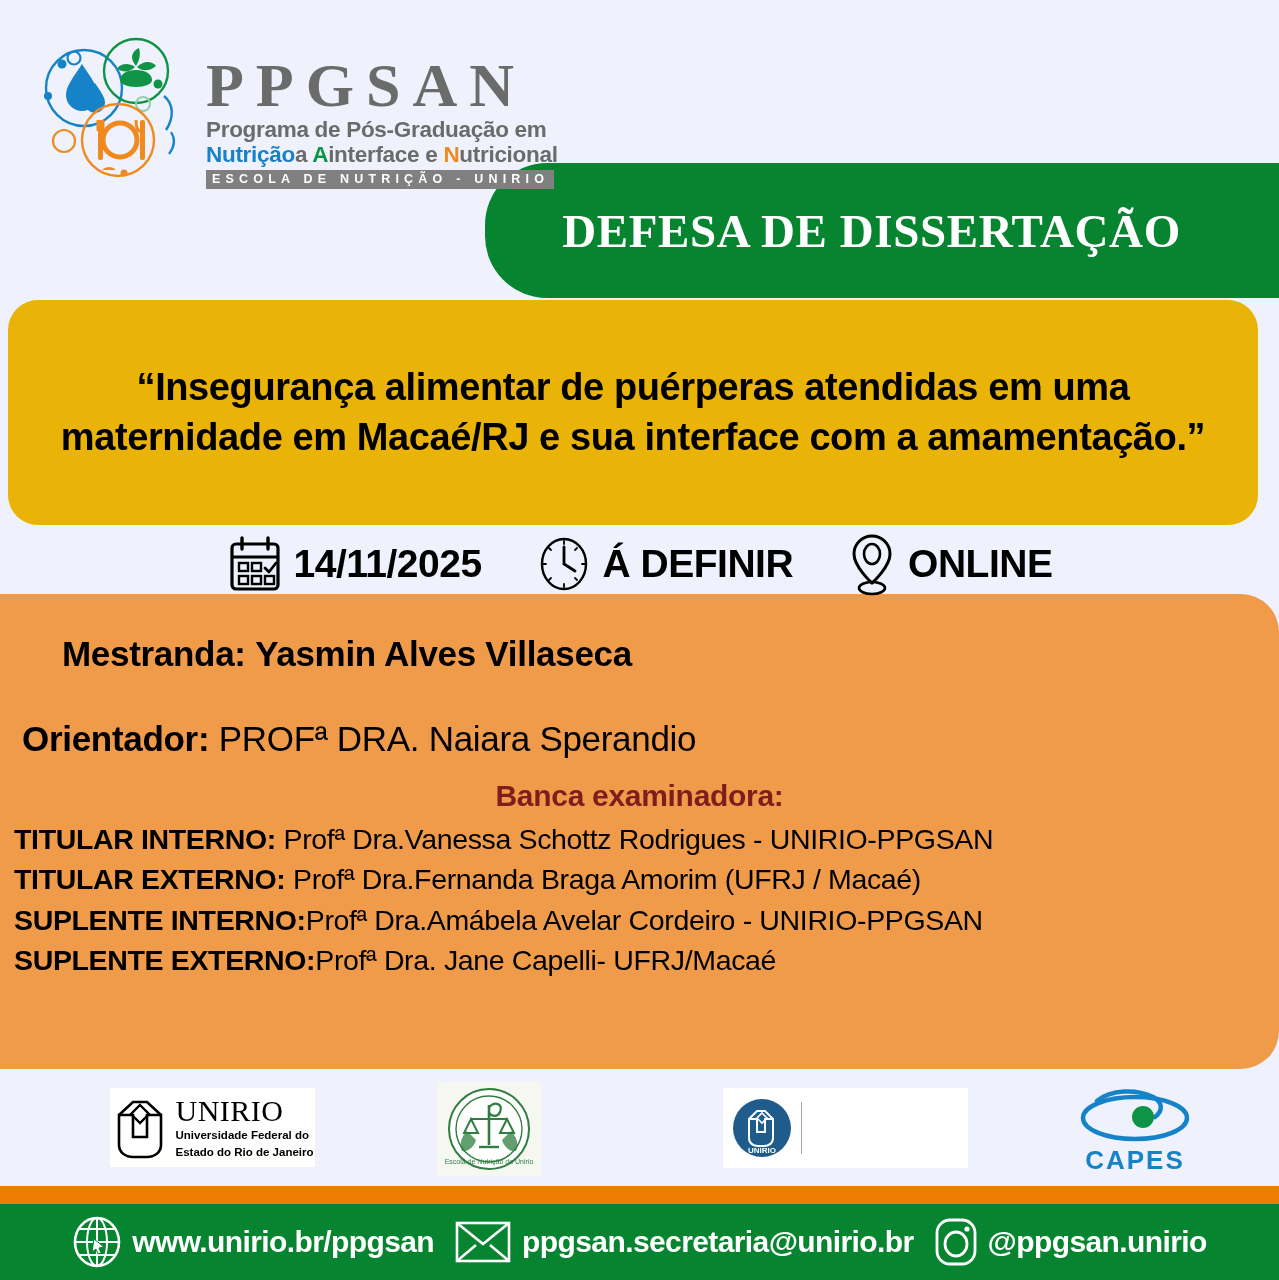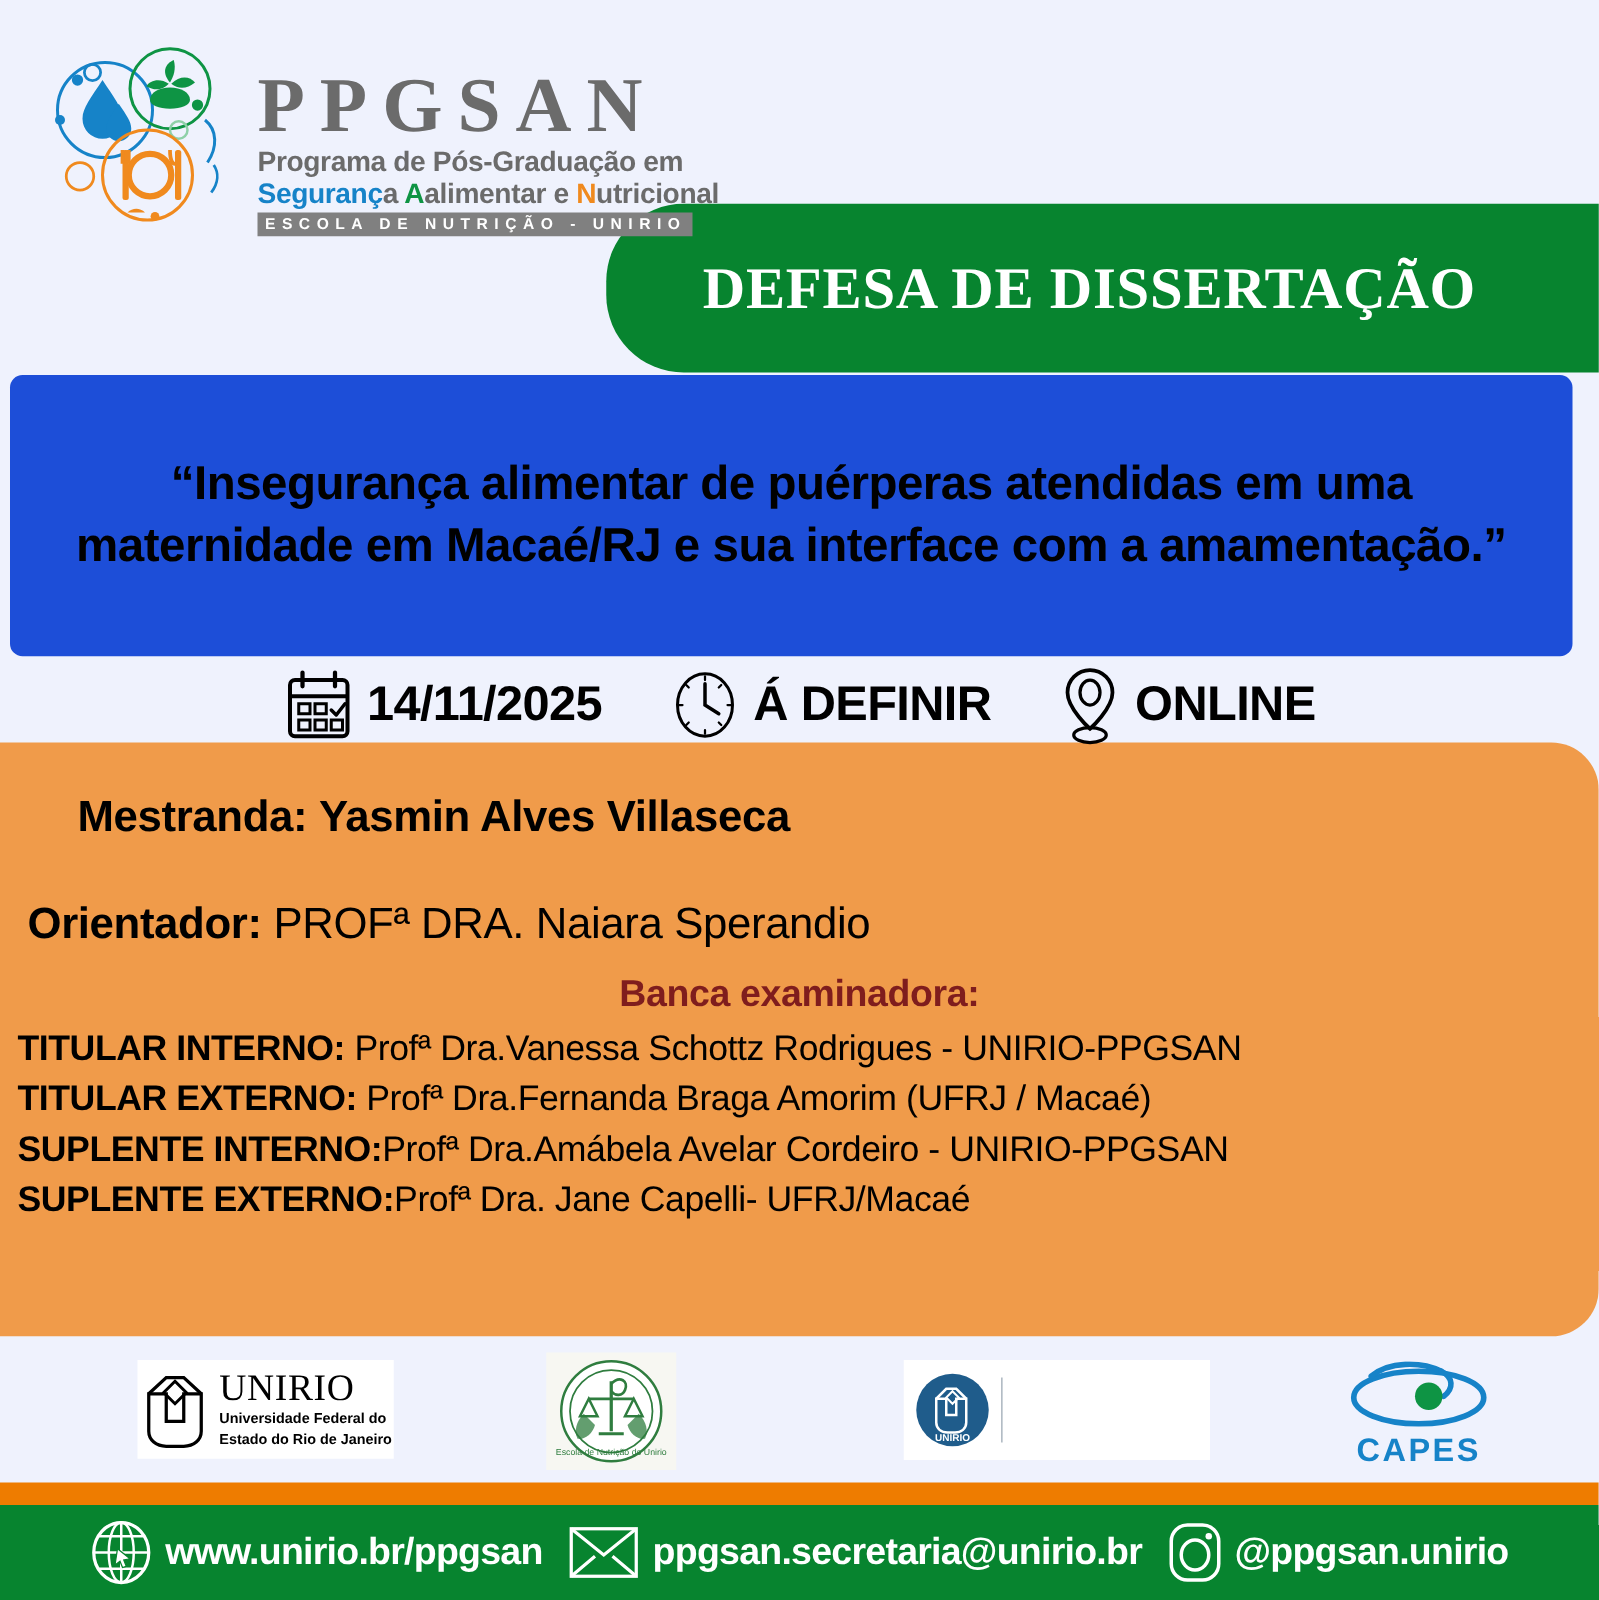--- a/index.html
+++ b/index.html
@@ -141,7 +141,7 @@
     <div class="logo-text">
       <div class="logo-acronym">PPGSAN</div>
       <div class="logo-line1">Programa de Pós-Graduação em</div>
-      <div class="logo-line2"><span class="b">Seguranç</span><span class="d">a </span><span class="g">A</span><span class="d">alimentar </span><span class="d">e </span><span class="o">N</span><span class="d">utricional</span></div>
+      <div class="logo-line2"><span class="b">Nutrição</span><span class="d">a </span><span class="g">A</span><span class="d">alimentar </span><span class="d">e </span><span class="o">N</span><span class="d">utricional</span></div>
       <div class="logo-strip">ESCOLA DE NUTRIÇÃO - UNIRIO</div>
     </div>
   </div>

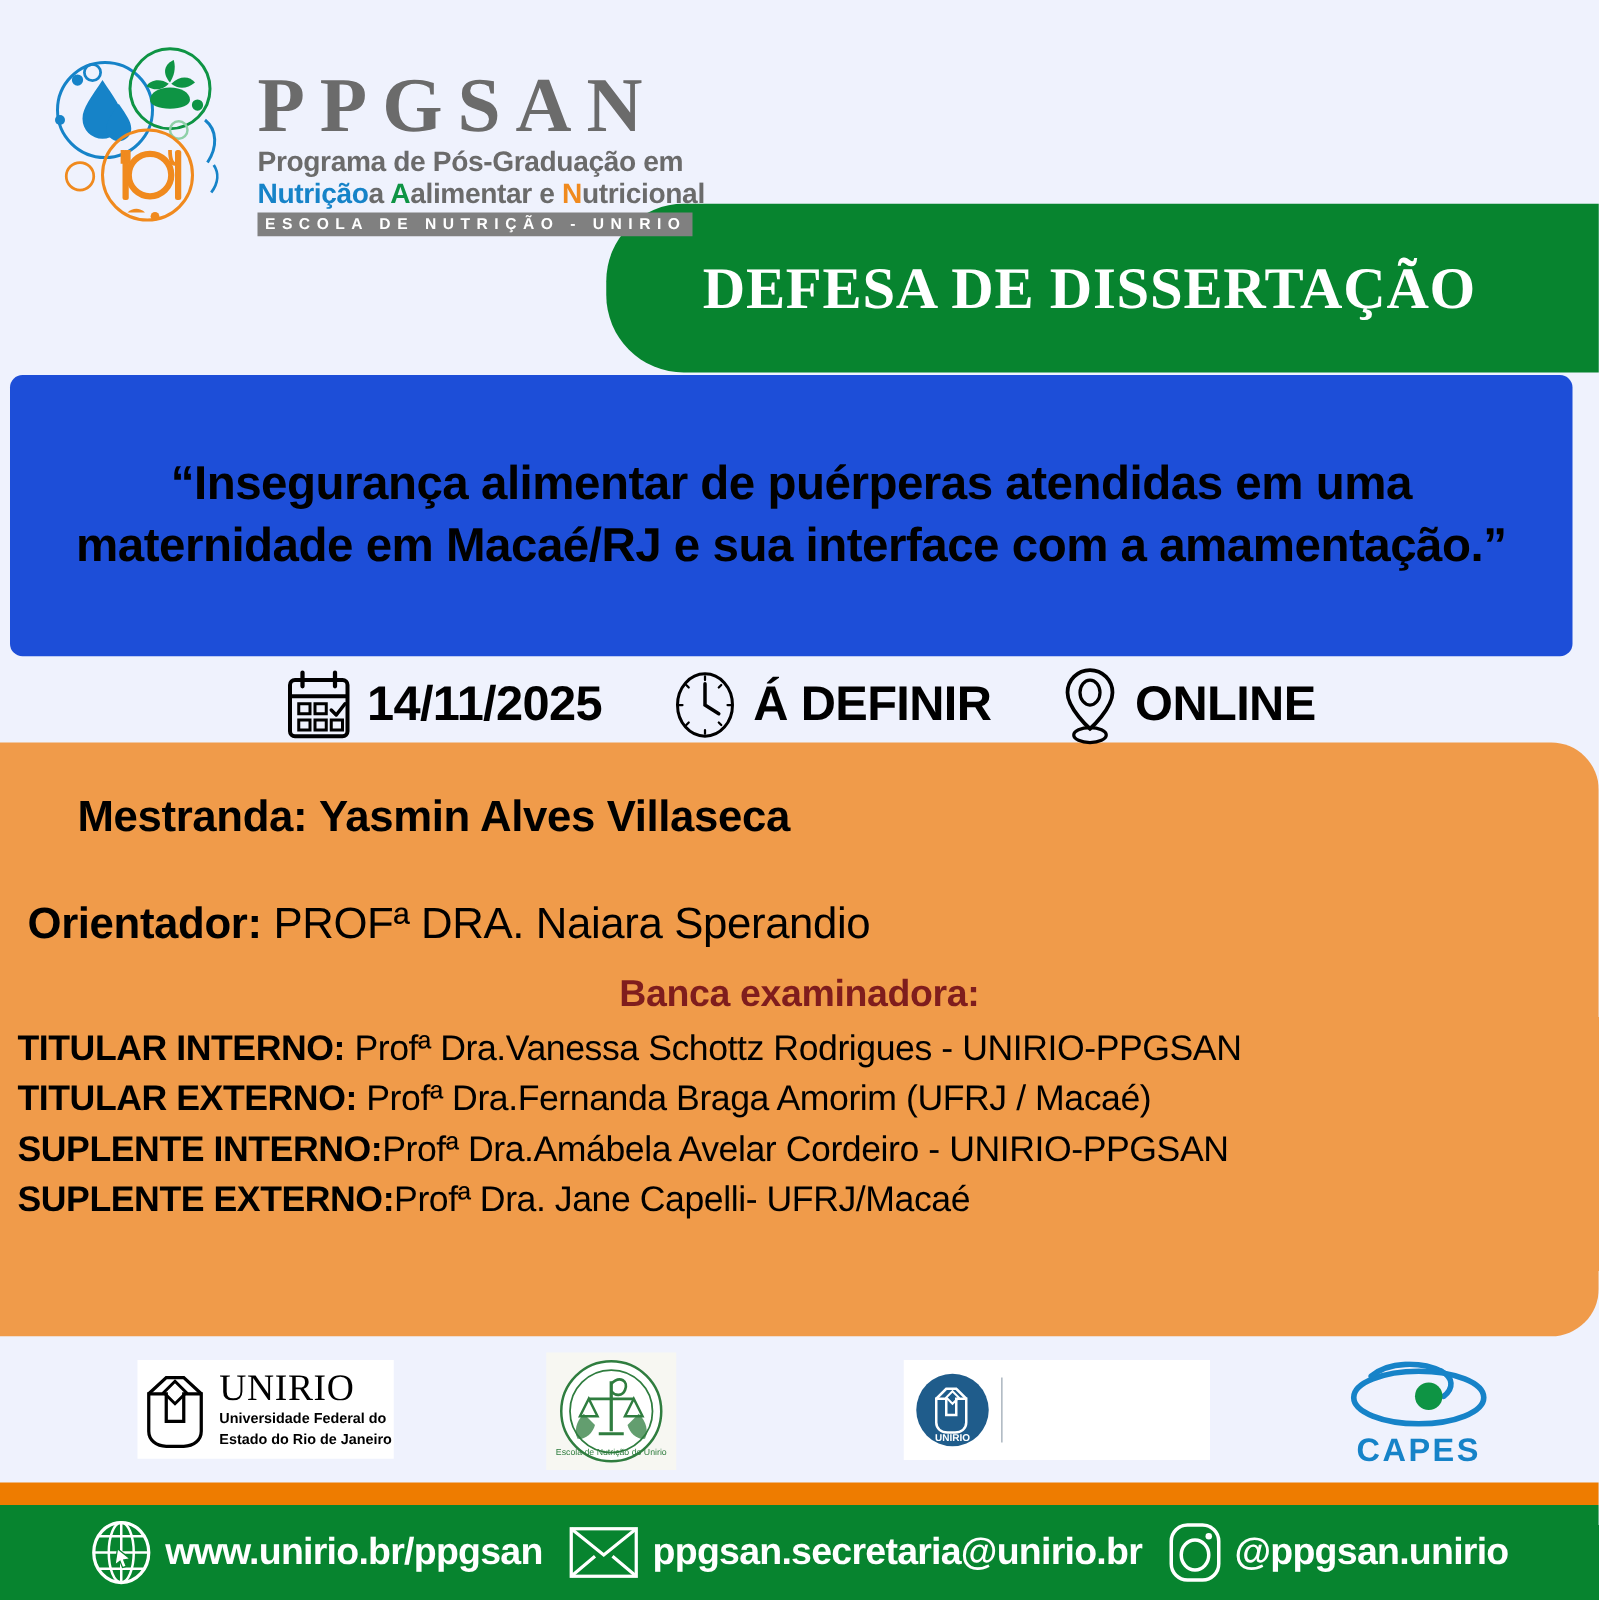--- a/index.html
+++ b/index.html
@@ -141,7 +141,7 @@
     <div class="logo-text">
       <div class="logo-acronym">PPGSAN</div>
       <div class="logo-line1">Programa de Pós-Graduação em</div>
-      <div class="logo-line2"><span class="b">Nutrição</span><span class="d">a </span><span class="g">A</span><span class="d">alimentar </span><span class="d">e </span><span class="o">N</span><span class="d">utricional</span></div>
+      <div class="logo-line2"><span class="b">Nutrição</span><span class="d">a </span><span class="g">A</span><span class="d">interface </span><span class="d">e </span><span class="o">N</span><span class="d">utricional</span></div>
       <div class="logo-strip">ESCOLA DE NUTRIÇÃO - UNIRIO</div>
     </div>
   </div>

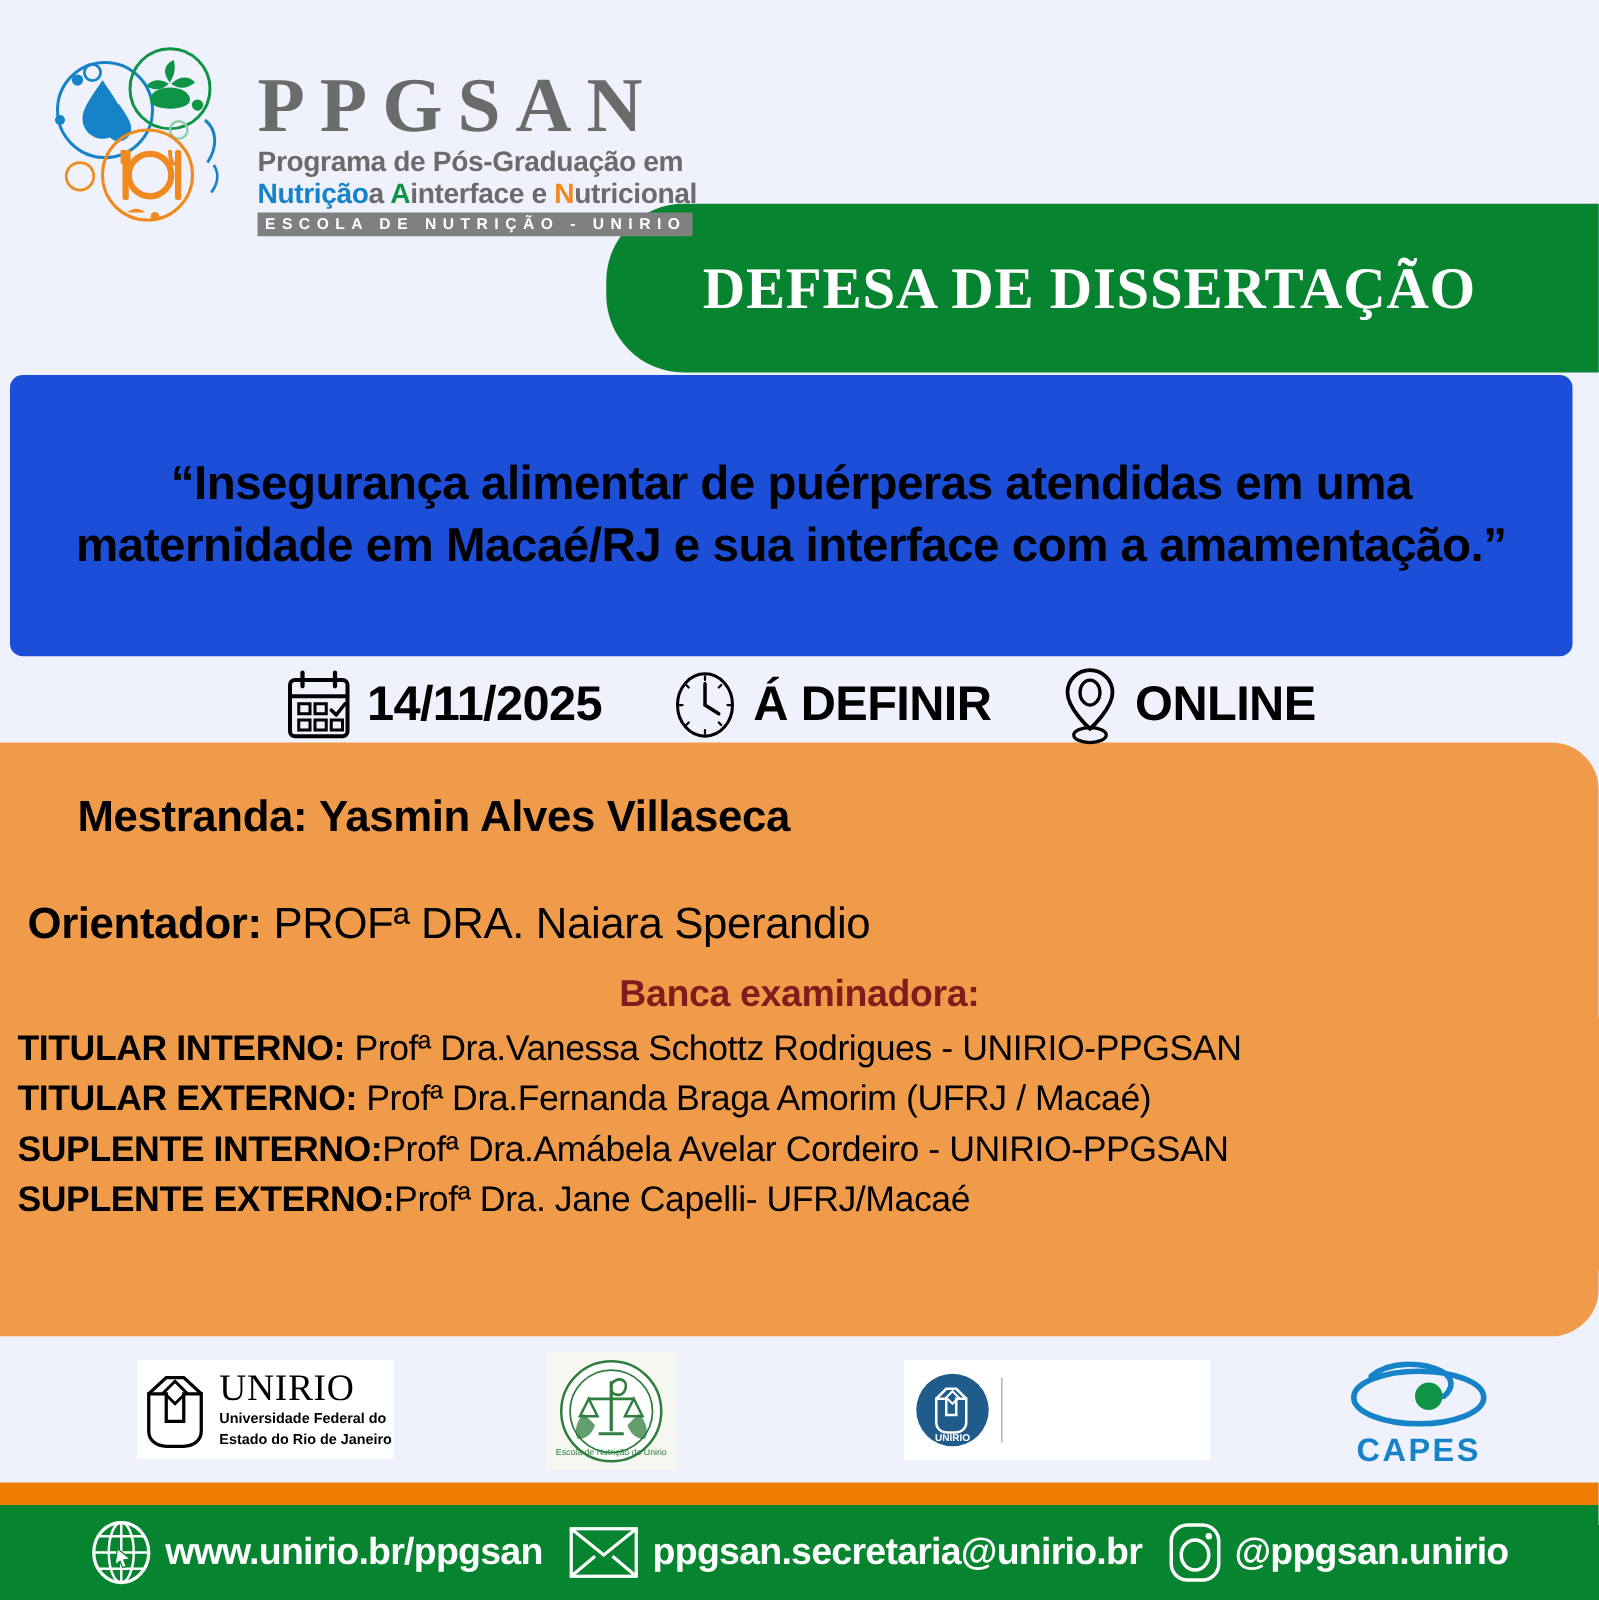--- a/index.html
+++ b/index.html
@@ -45,7 +45,7 @@
   
   .blue-pill{
     position:absolute;left:8px;top:300px;width:1250px;height:225px;
-    background:#1d4ed8;border-radius:10px;
+    background:#eab308;border-radius:30px;
     display:flex;align-items:center;justify-content:center;z-index:20;
   }
   .blue-pill-text{

